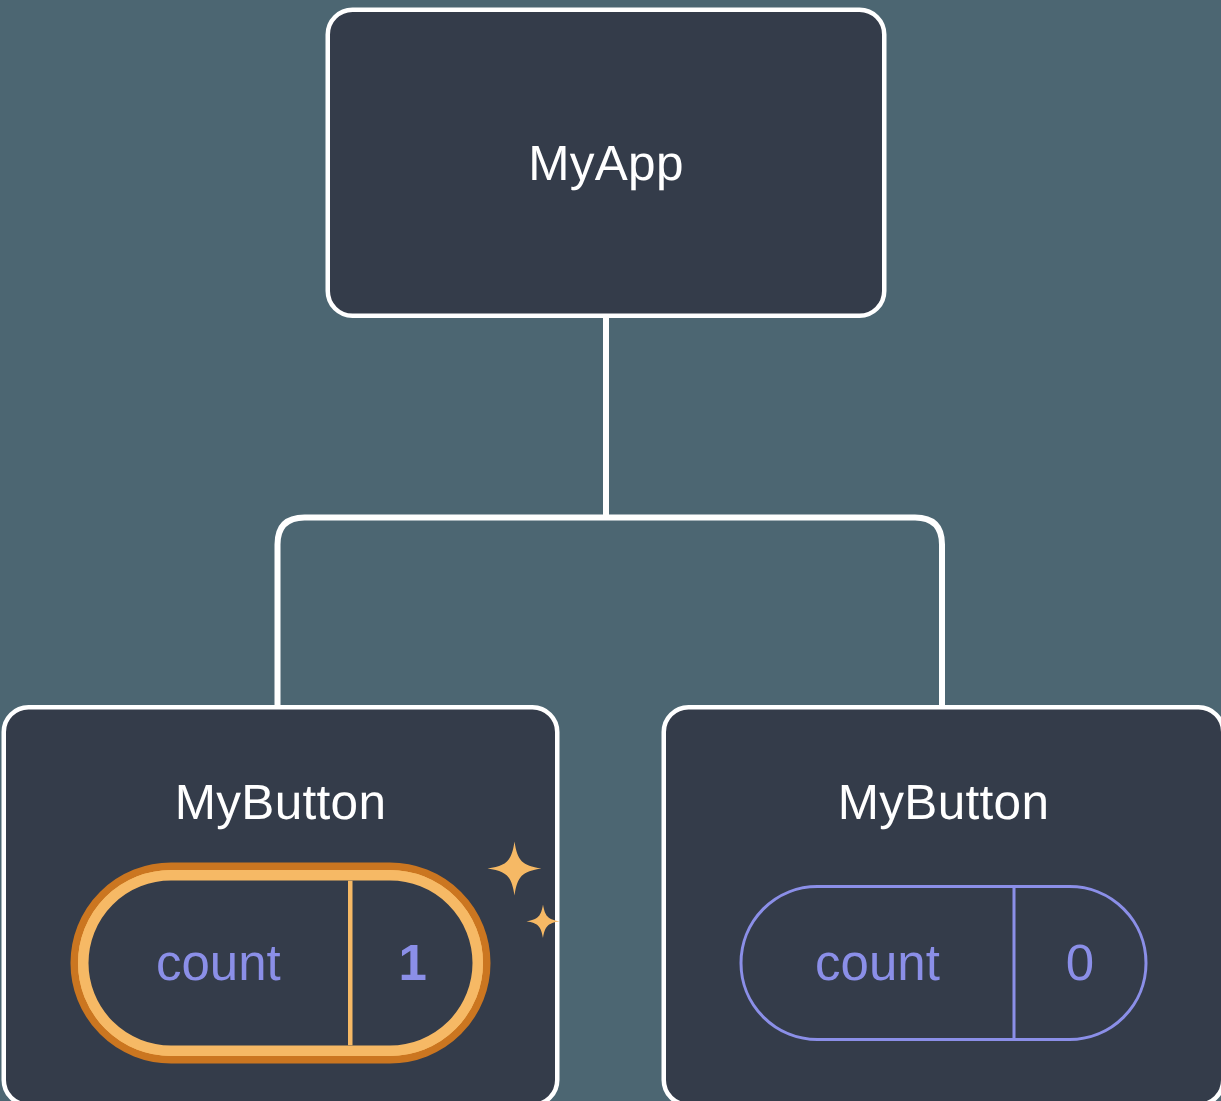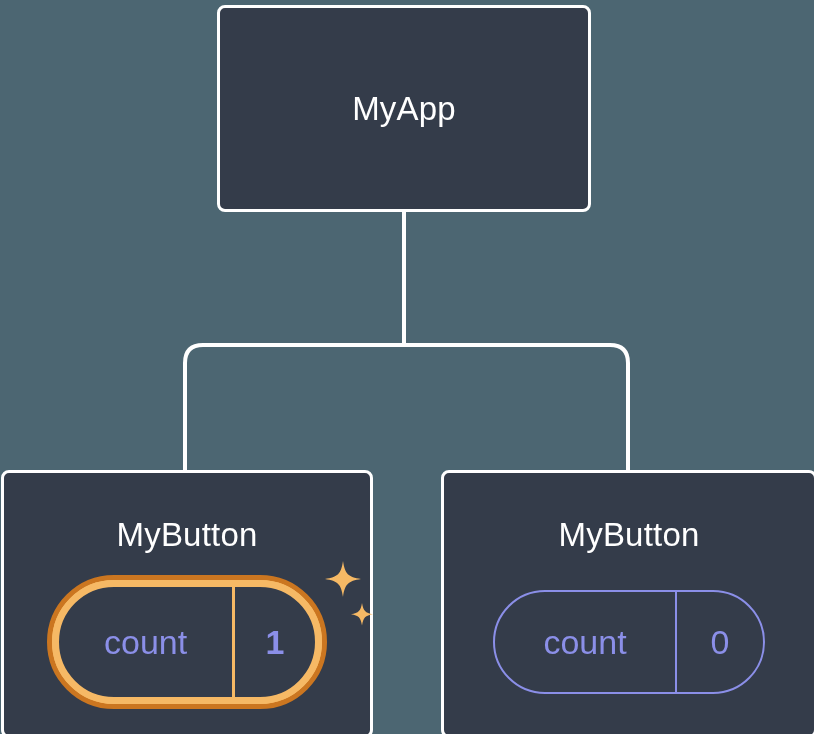--- a/index.html
+++ b/index.html
@@ -28,7 +28,7 @@
     position:absolute;
     background:#343c4a;
     border:3px solid #ffffff;
-    border-radius:8px;
+    border-radius:18px;
     display:flex;
     flex-direction:column;
     align-items:center;

